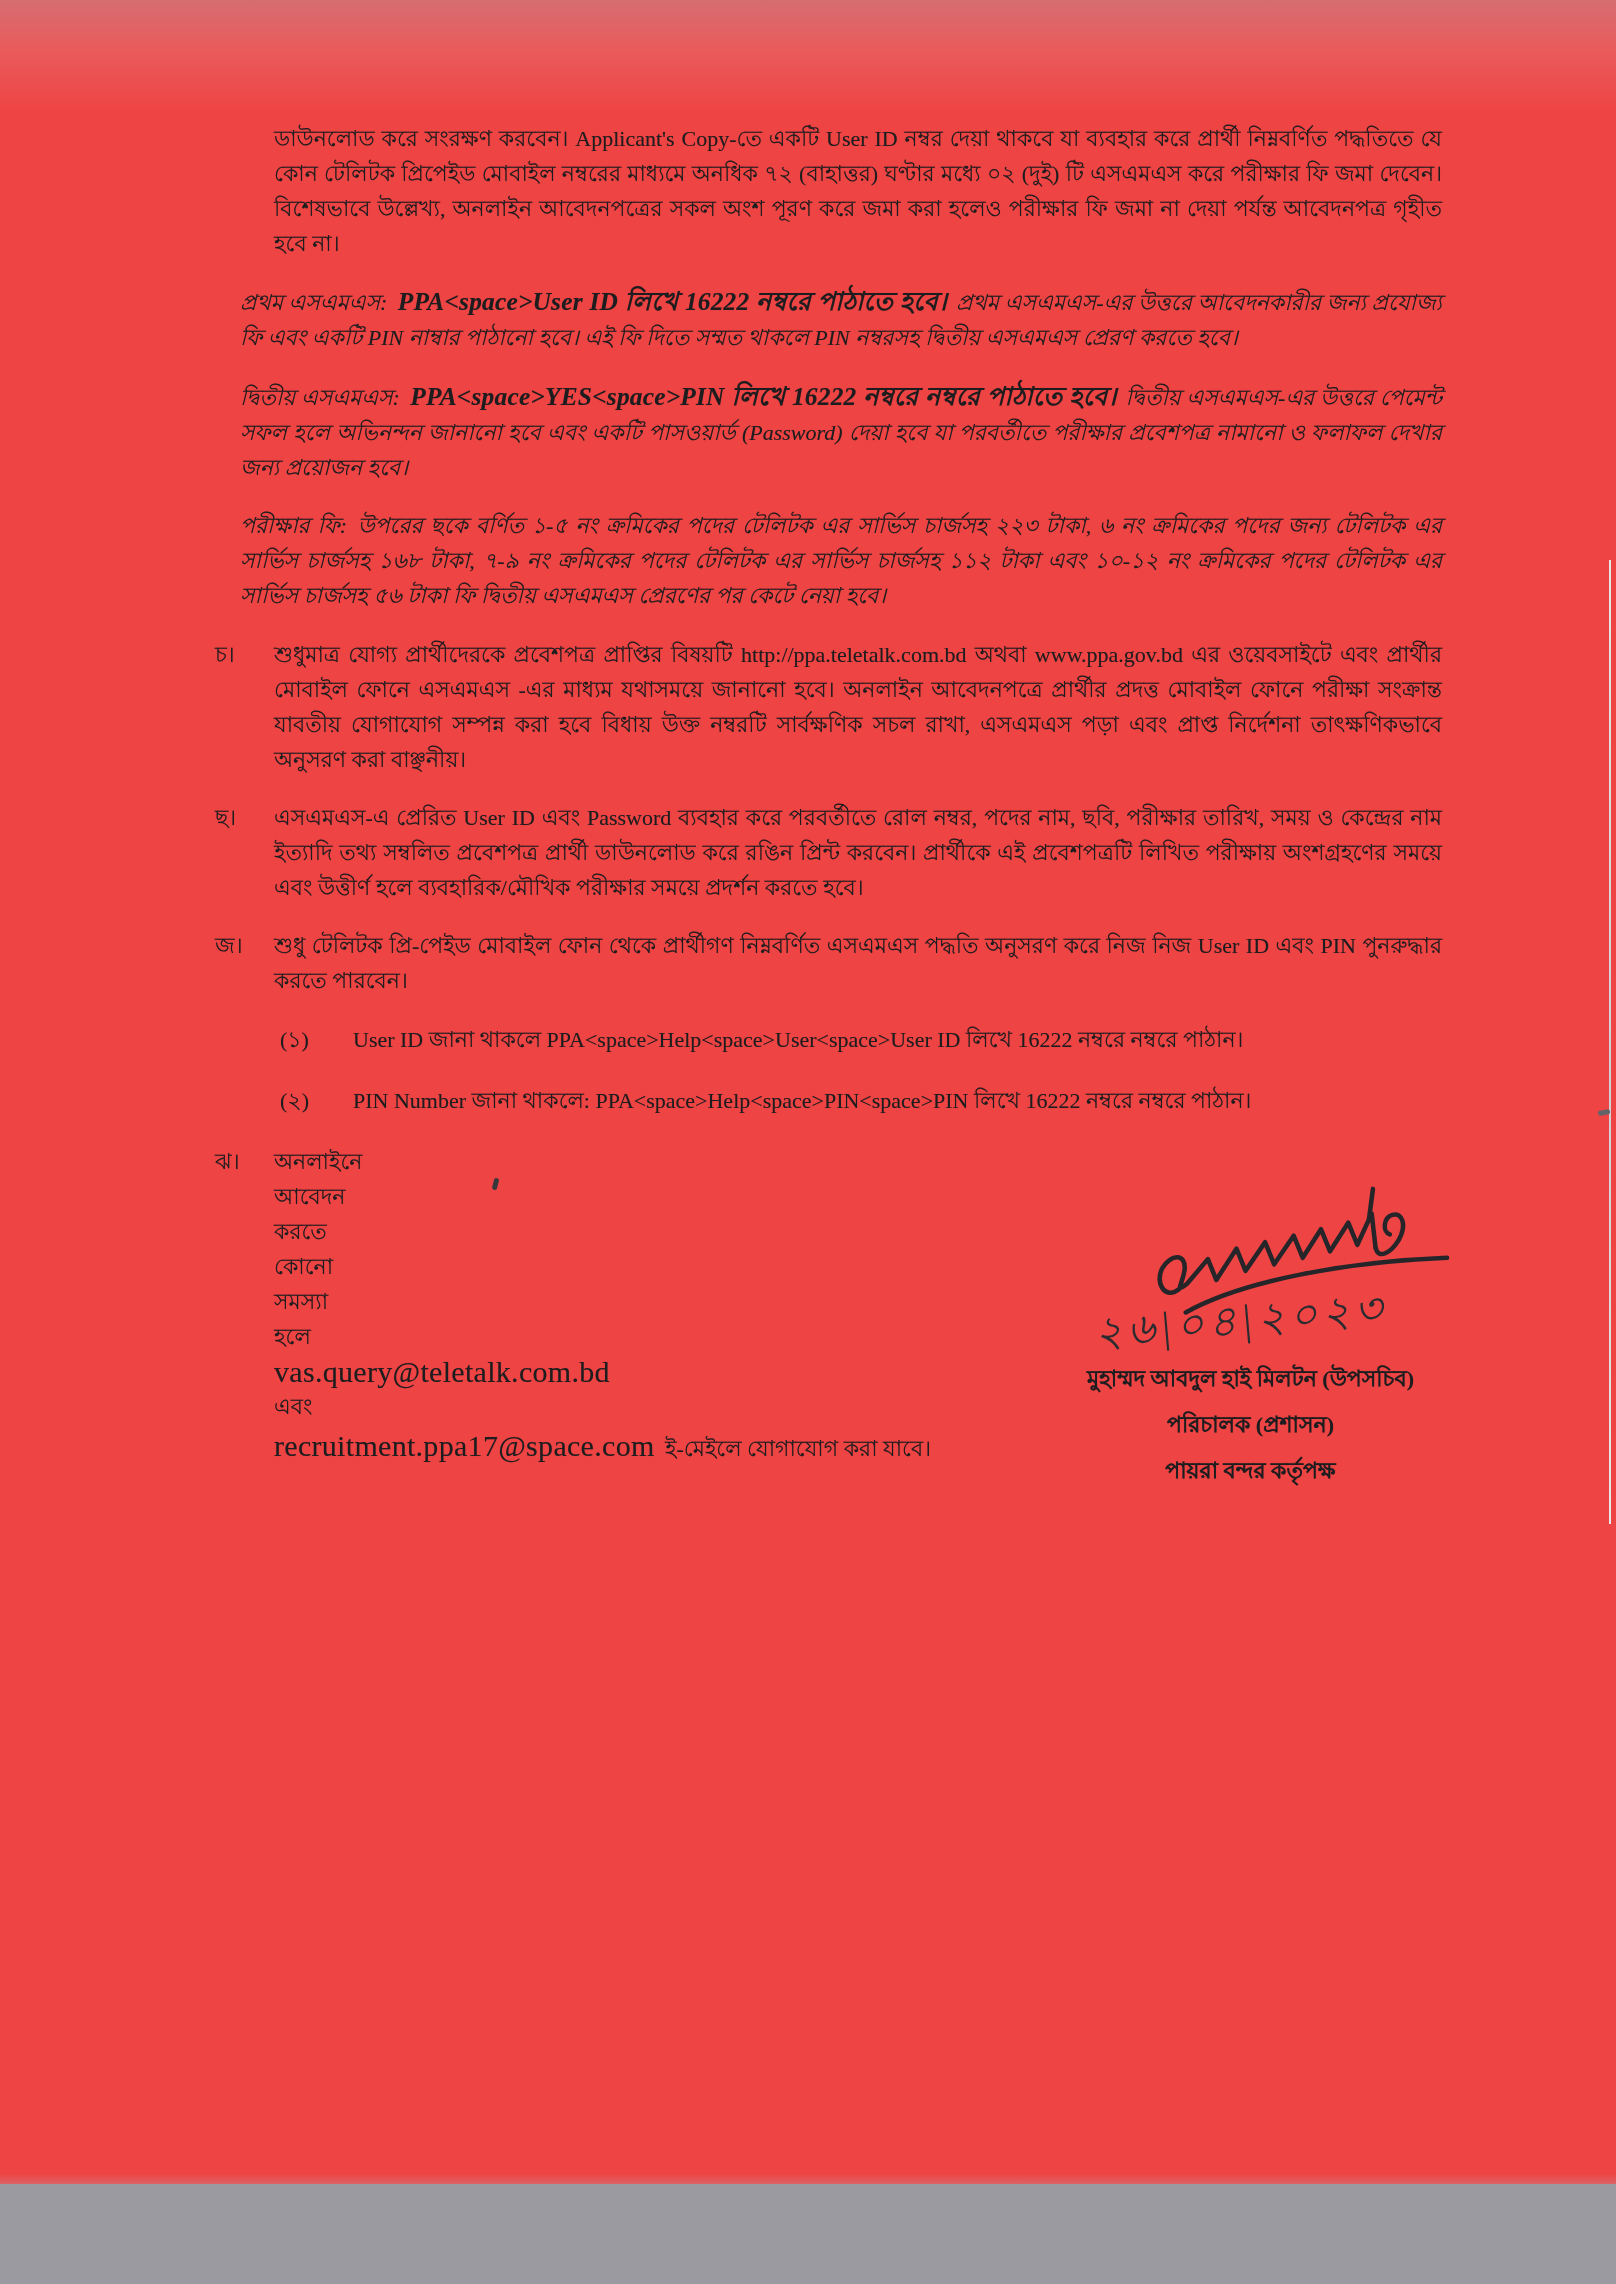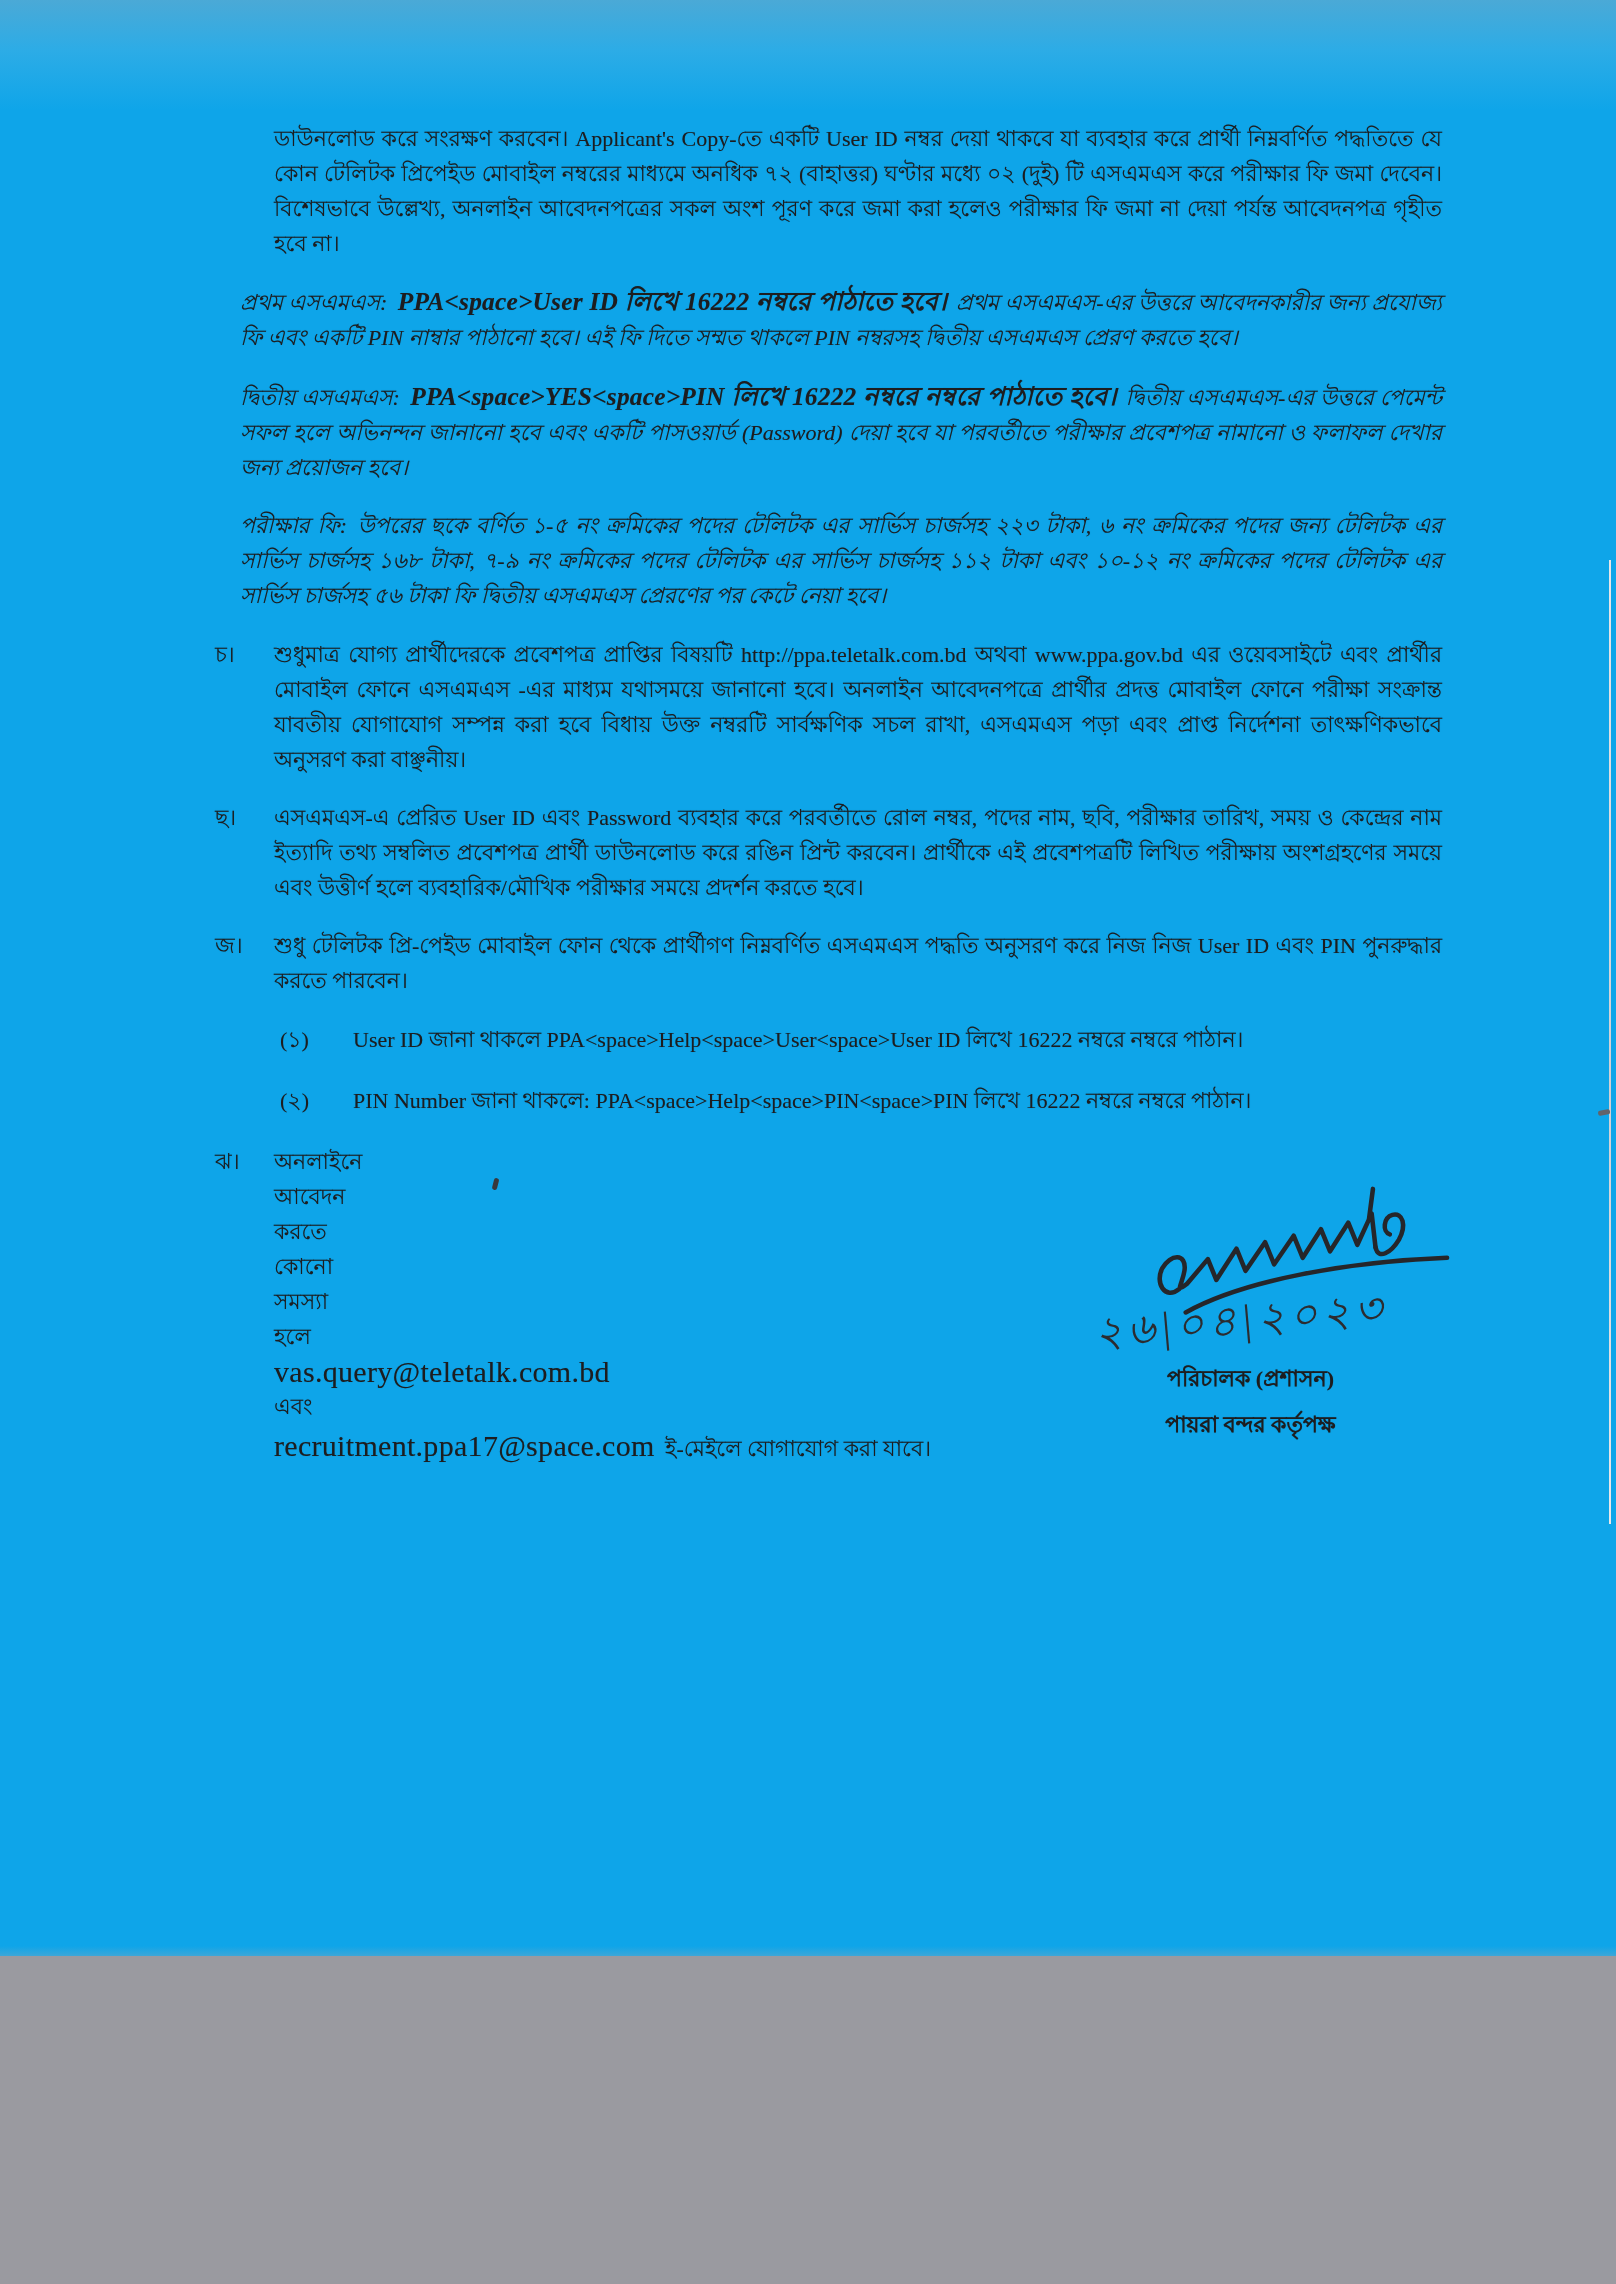--- a/index.html
+++ b/index.html
@@ -5,8 +5,8 @@
   html,body{margin:0;padding:0;background:#9a9aa0;}
   .page{
     position:relative;
-    width:1617px;height:1956px;
-    background:#0ea5e9;
+    width:1617px;height:2184px;
+    background:#ef4444;
     overflow:hidden;
     font-family:"Liberation Serif","DejaVu Serif",serif;
     color:#1d1d1f;

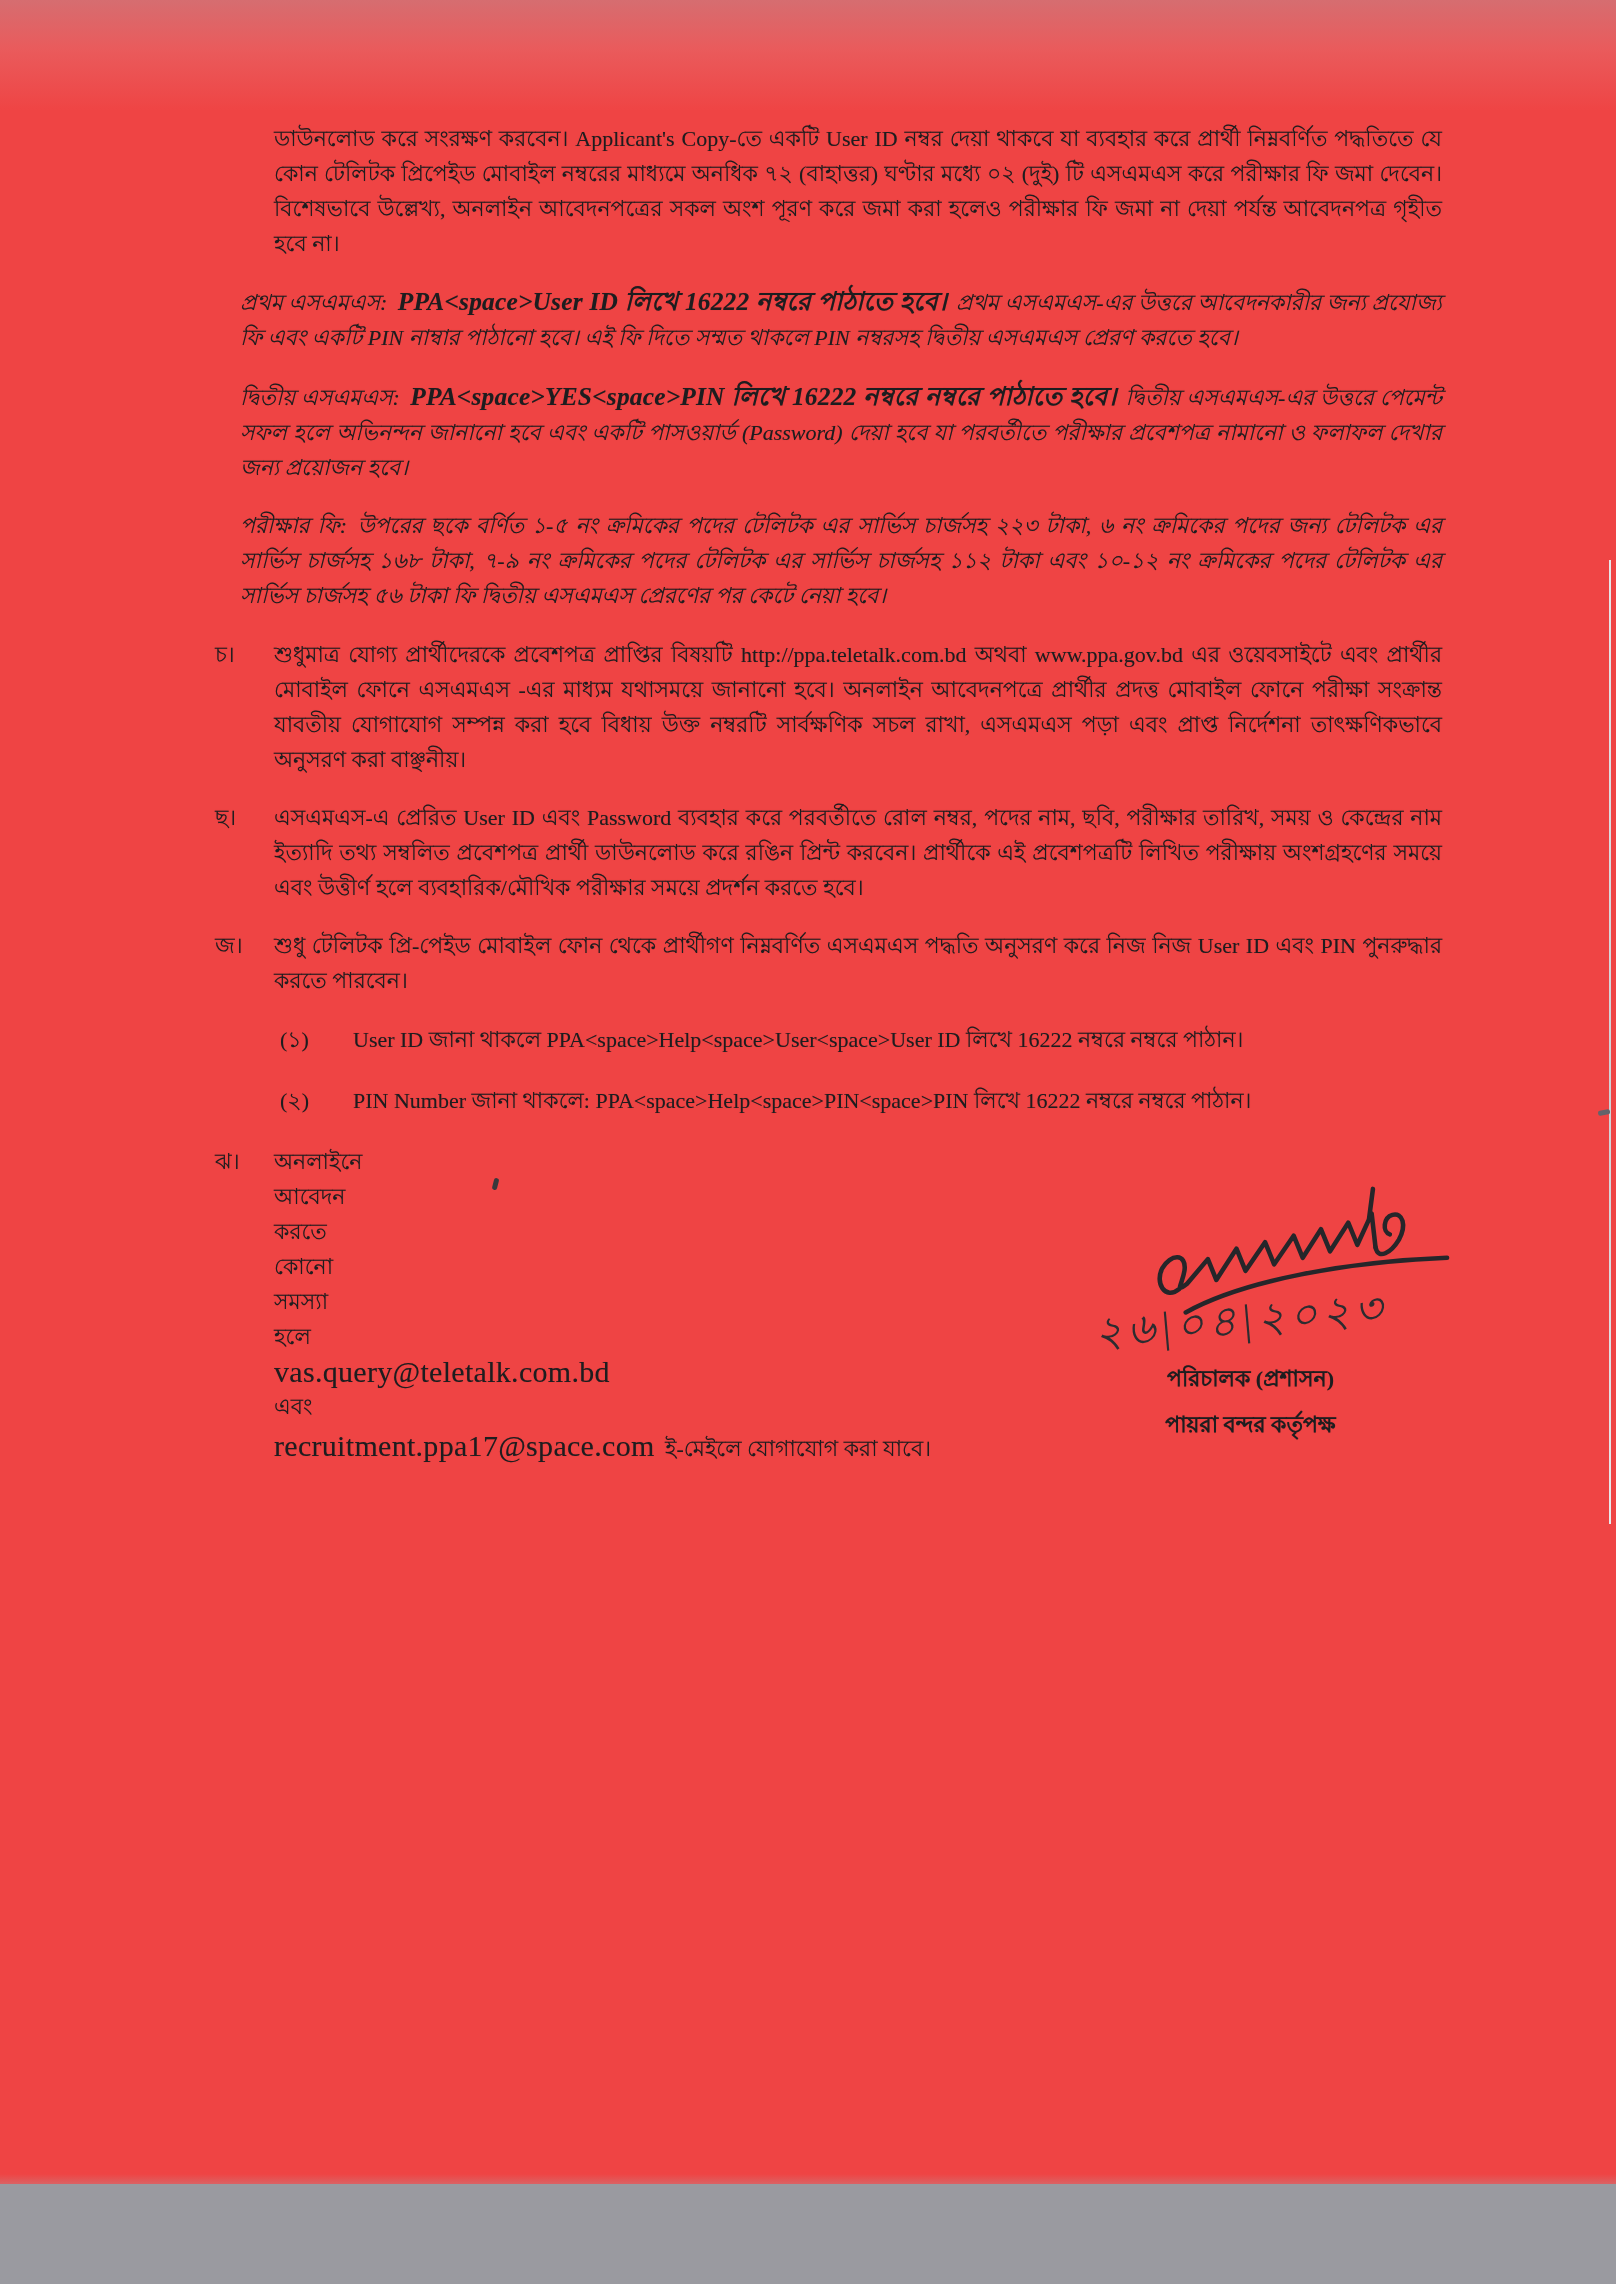--- a/index.html
+++ b/index.html
@@ -140,6 +140,7 @@
     </svg>
     <div class="sig-date">২৬|০৪|২০২৩</div>
     <div class="sig-block">
+      <div>মুহাম্মদ আবদুল হাই মিলটন (উপসচিব)</div>
       <div>পরিচালক (প্রশাসন)</div>
       <div>পায়রা বন্দর কর্তৃপক্ষ</div>
     </div>

